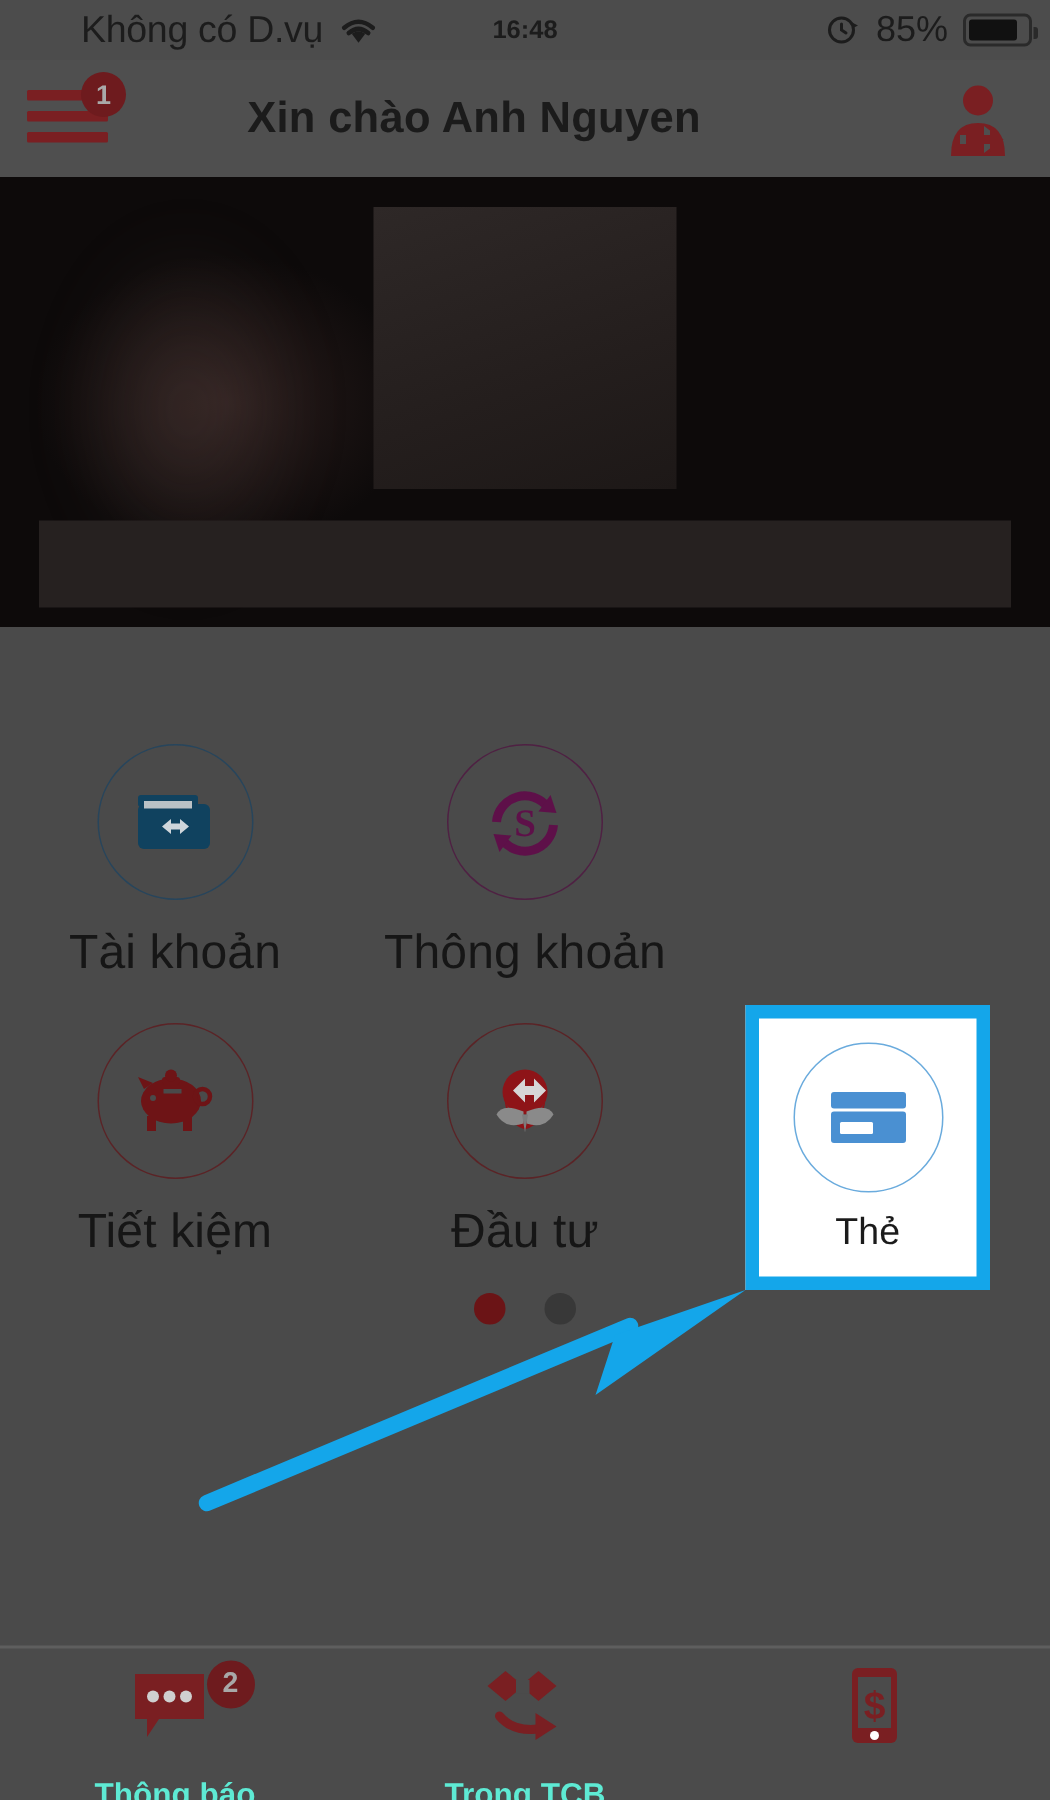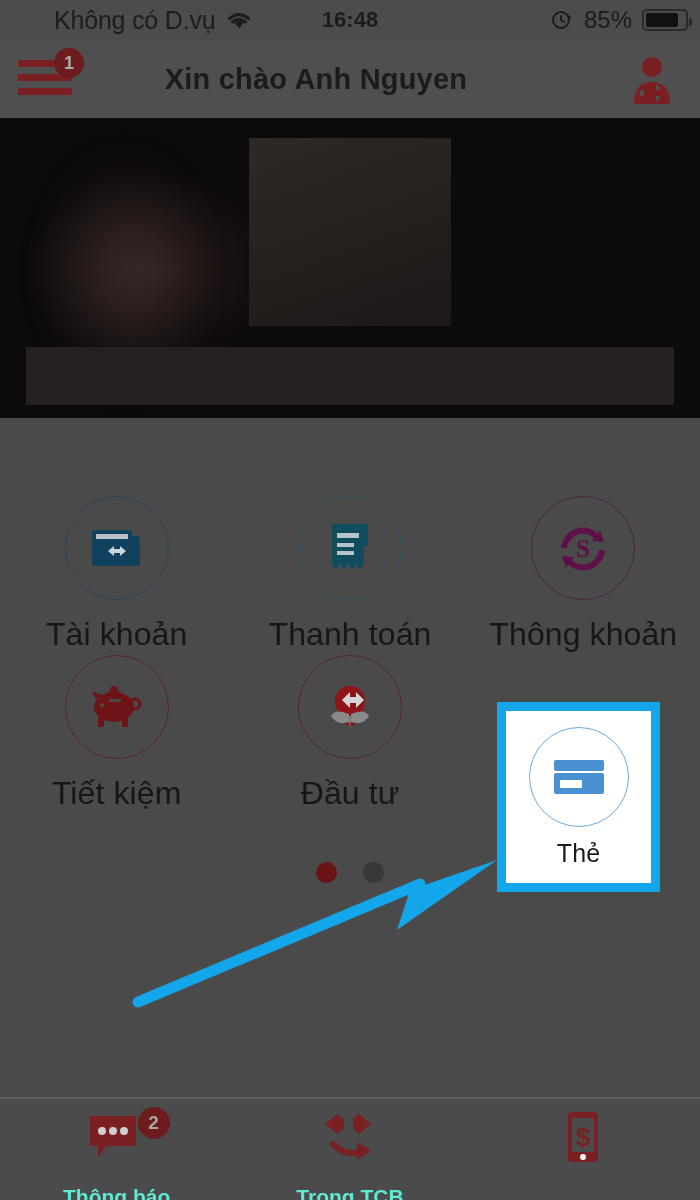--- a/index.html
+++ b/index.html
@@ -22,7 +22,7 @@
   }
   .sb-left{position:absolute;left:14px;display:flex;align-items:center;gap:10px;margin-left:40px;}
   .sb-carrier{letter-spacing:-0.2px;}
-  .sb-center{position:absolute;left:0;width:700px;text-align:center;font-weight:700;font-size:22px;}
+  .sb-center{position:absolute;left:0;width:700px;text-align:center;font-weight:700;font-size:17px;}
   .sb-right{position:absolute;right:12px;display:flex;align-items:center;gap:10px;}
   .sb-pct{font-size:24px;font-weight:400;}
   .batt{

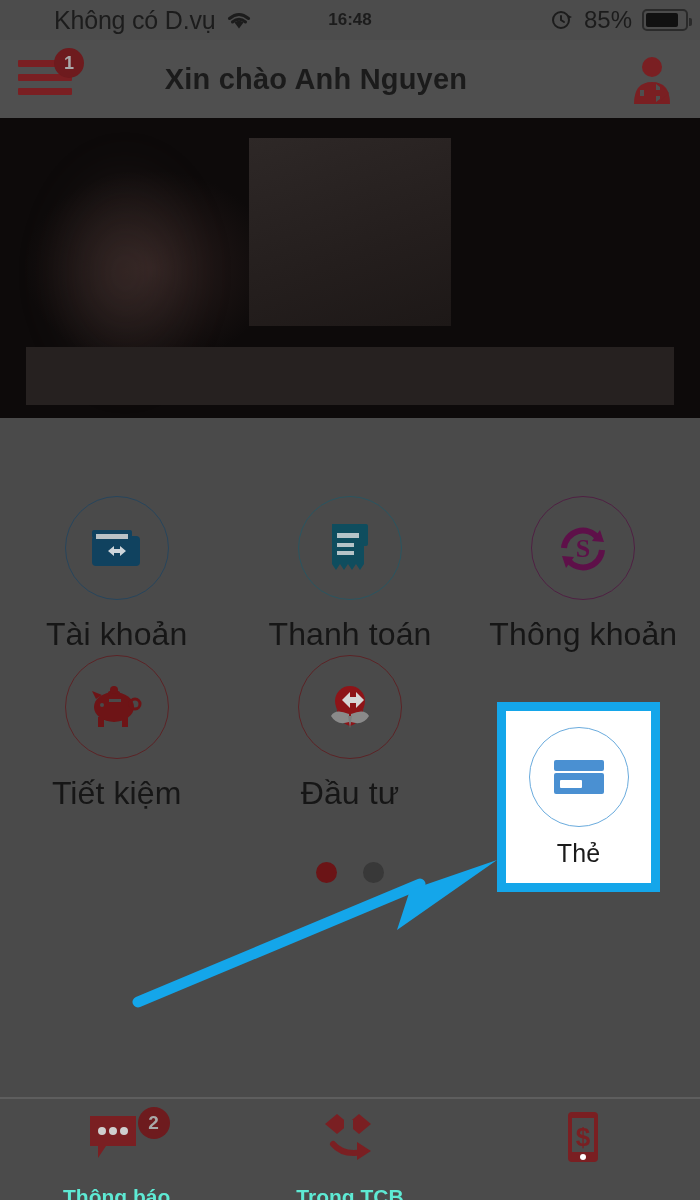--- a/index.html
+++ b/index.html
@@ -210,18 +210,6 @@
         <div class="cell-label">Tài khoản</div>
       </div>
 
-      <div class="cell">
-        <div class="icon-circle" style="border:1.6px solid #2a5560;">
-          <svg width="52" height="56" viewBox="0 0 52 56">
-            <path d="M8 4 L40 4 L40 44 L36 50 L32 44 L28 50 L24 44 L20 50 L16 44 L12 50 L8 44 Z" fill="#0f4d5e"></path>
-            <rect x="34" y="4" width="10" height="22" rx="2" fill="#0f4d5e"></rect>
-            <rect x="13" y="13" width="22" height="5" fill="#c9d2d4" opacity="0.9"></rect>
-            <rect x="13" y="23" width="17" height="4" fill="#c9d2d4" opacity="0.9"></rect>
-            <rect x="13" y="31" width="17" height="4" fill="#c9d2d4" opacity="0.9"></rect>
-          </svg>
-        </div>
-        <div class="cell-label">Thanh toán</div>
-      </div>
 
       <div class="cell">
         <div class="icon-circle" style="border:1.6px solid #4f2043;">

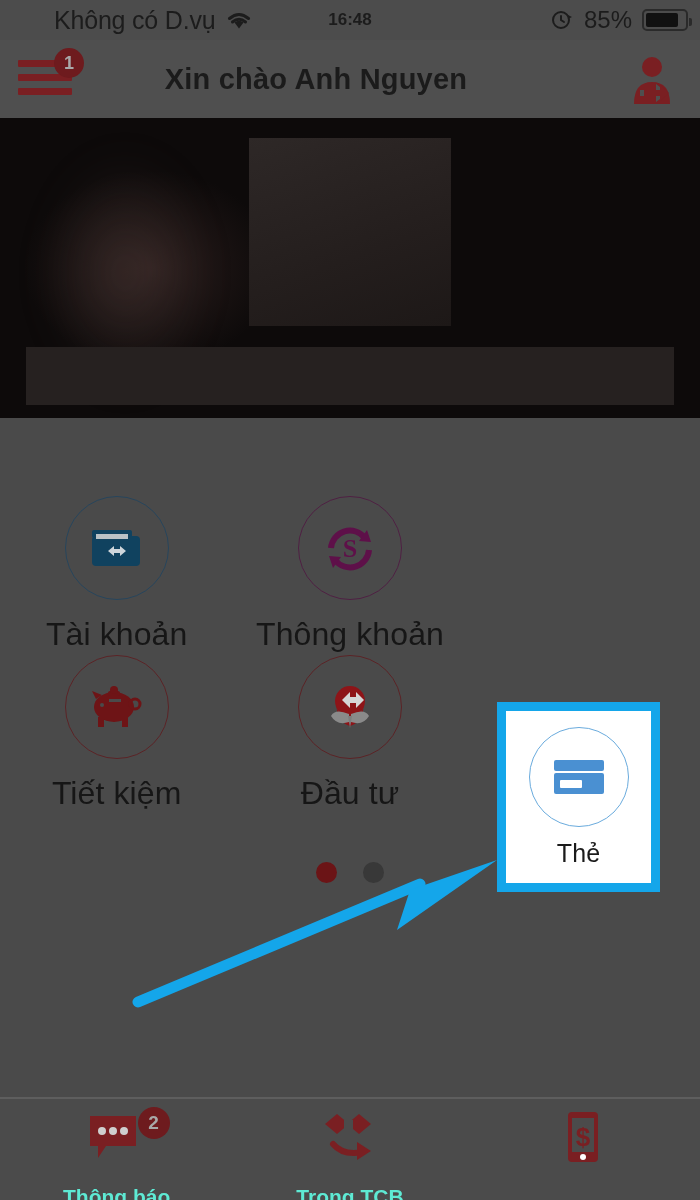--- a/index.html
+++ b/index.html
@@ -87,7 +87,7 @@
   }
   .grid-row{position:absolute;left:0;width:700px;display:flex;}
   .row1{top:78px;}
-  .row2{top:237px;}
+  .row2{top:264px;}
   .cell{
     width:233.33px;display:flex;flex-direction:column;align-items:center;
     cursor:pointer;

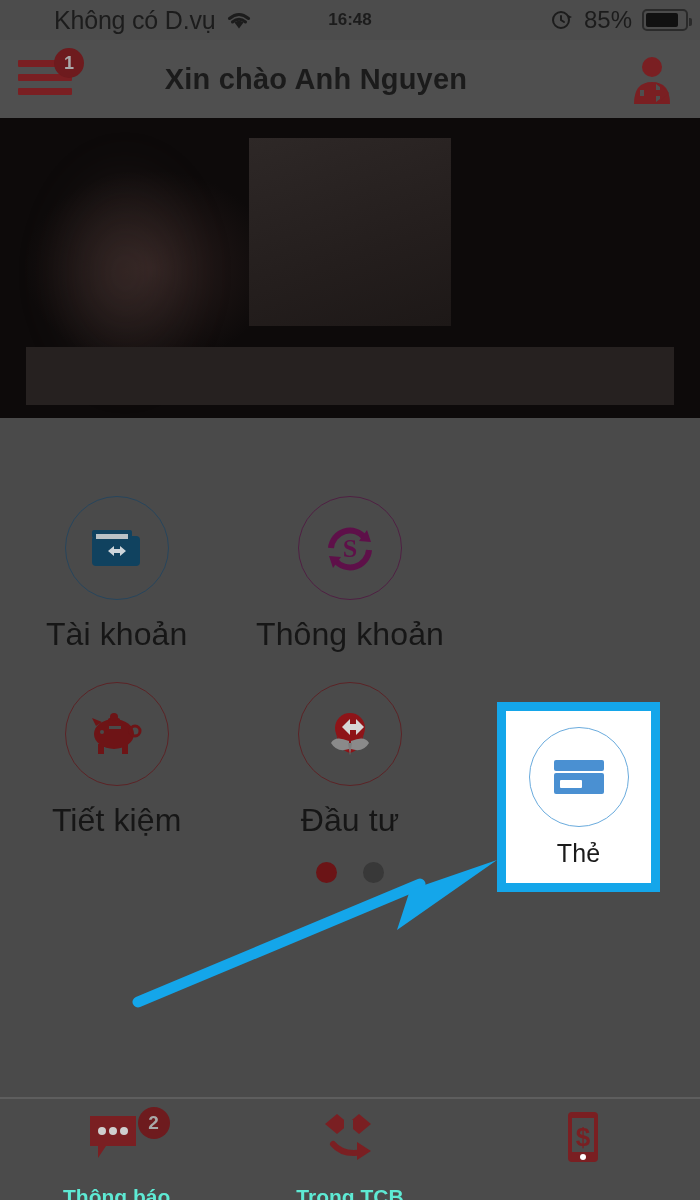--- a/index.html
+++ b/index.html
@@ -103,7 +103,7 @@
 
   
   .cell-highlight{
-    position:absolute;left:497px;top:702px;width:163px;height:190px;
+    position:absolute;left:497px;top:670px;width:163px;height:190px;
     background:#ffffff;border:9px solid #14a6ea;box-sizing:border-box;
     display:flex;flex-direction:column;align-items:center;justify-content:center;
     cursor:pointer;z-index:6;

